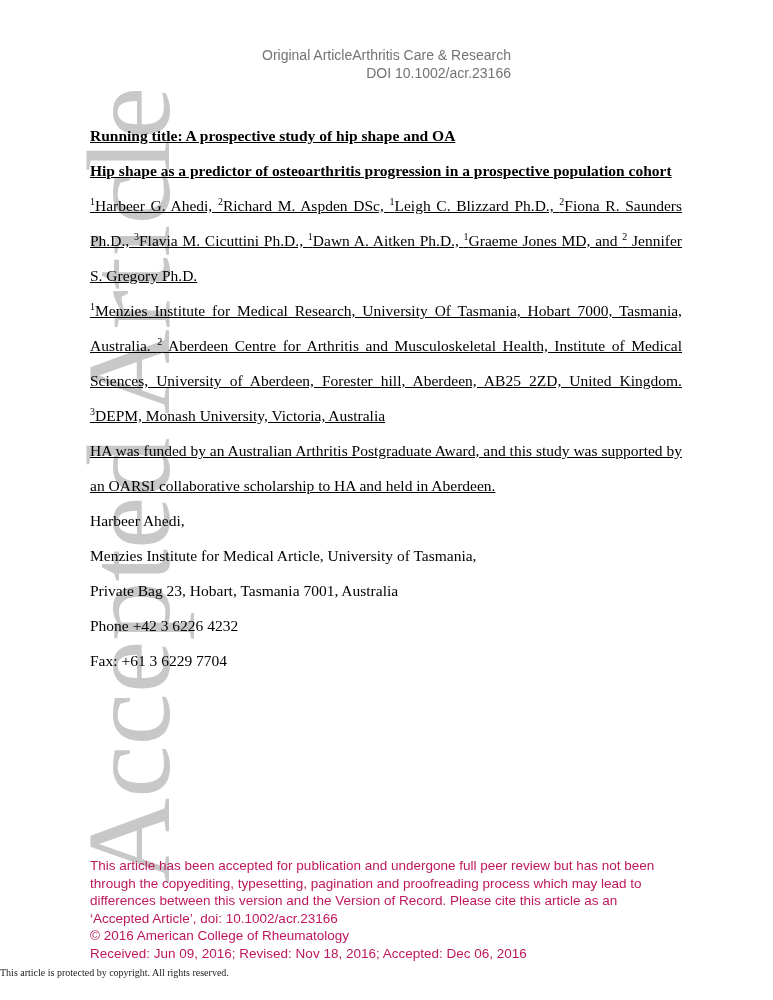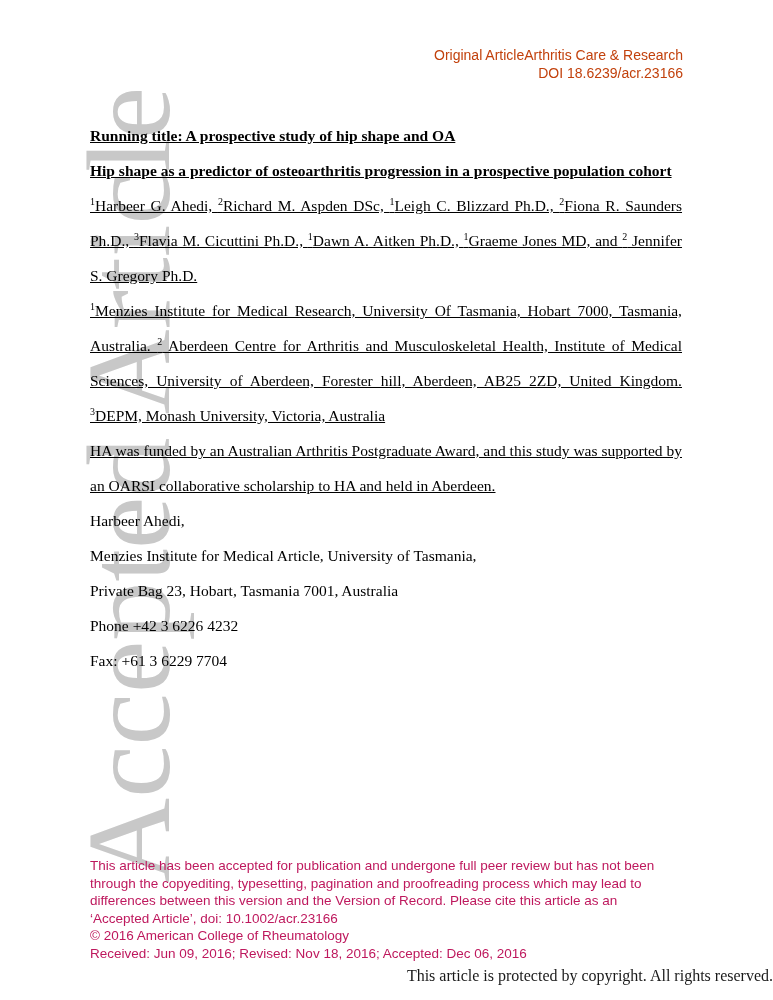--- a/index.html
+++ b/index.html
@@ -32,12 +32,12 @@
     right: 90px;
     top: 46px;
     display: flex;
-    justify-content: flex-end;
+    justify-content: center;
     align-items: flex-start;
     font-family: "Liberation Sans", sans-serif;
     font-size: 14px;
     line-height: 18px;
-    color: #c2410c;
+    color: #737373;
     z-index: 2;
   }
   .journal-info { text-align: right; }

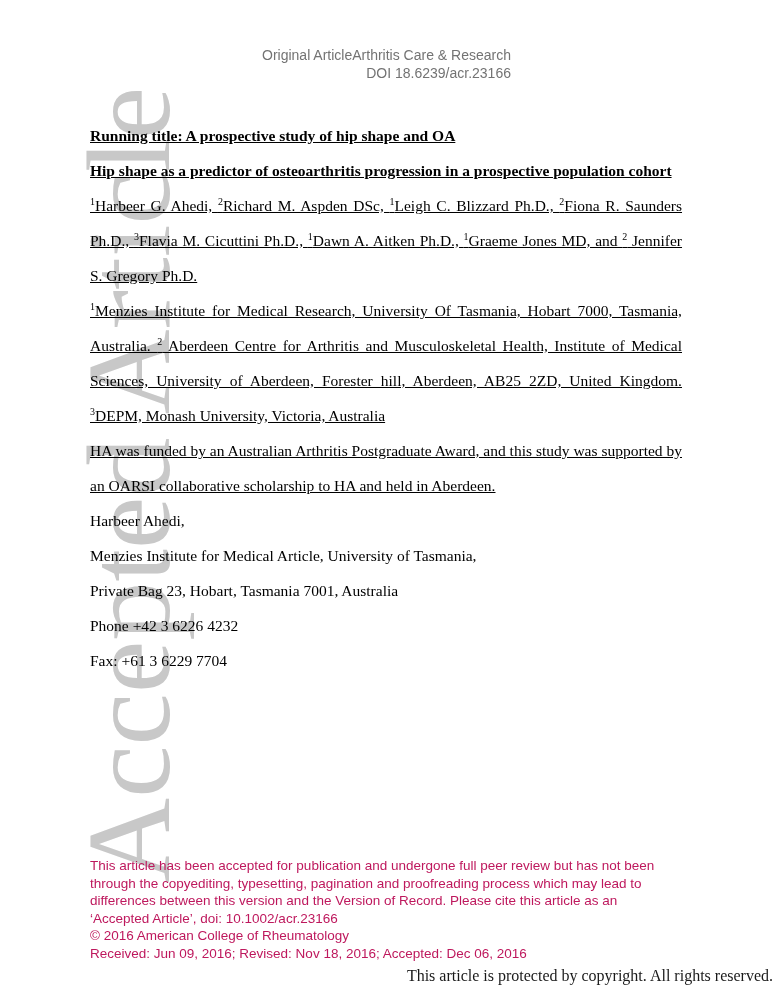--- a/index.html
+++ b/index.html
@@ -98,7 +98,7 @@
     <span>Original Article</span>
     <div class="journal-info">
       <div>Arthritis Care &amp; Research</div>
-      <div>DOI 18.6239/acr.23166</div>
+      <div>DOI 10.1002/acr.23166</div>
     </div>
   </div>
 

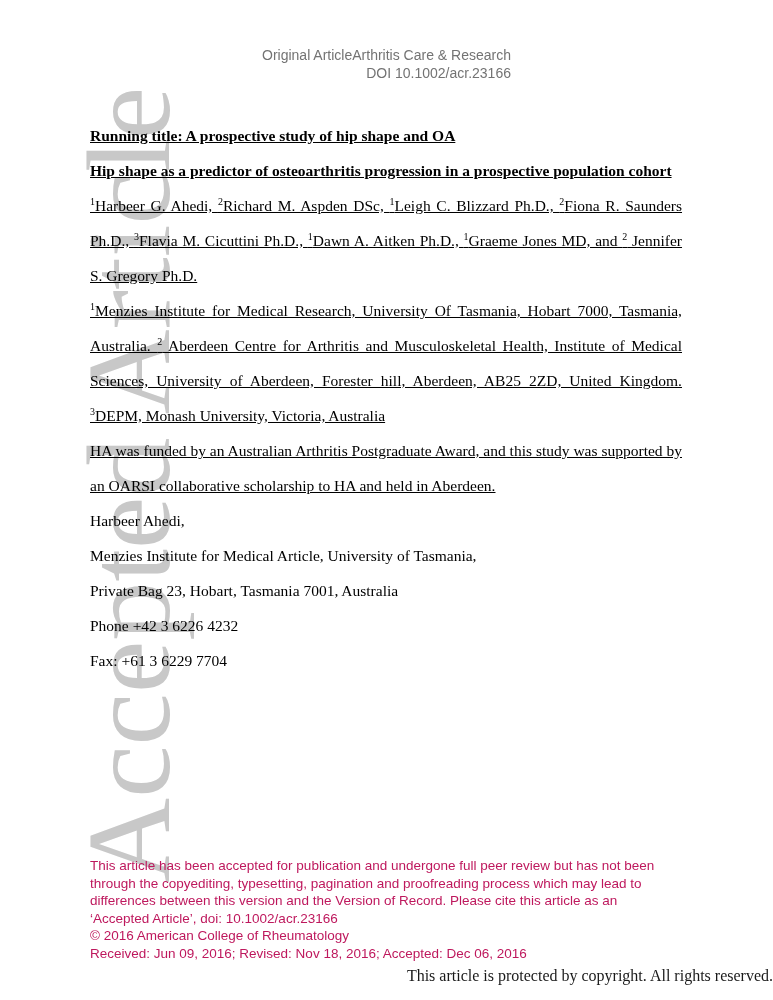--- a/index.html
+++ b/index.html
@@ -80,9 +80,9 @@
     left: 0;
     right: 0;
     top: 967px;
-    text-align: right;
+    text-align: left;
     font-family: "Liberation Serif", "DejaVu Serif", serif;
-    font-size: 16px;
+    font-size: 10px;
     color: #1a1a1a;
     z-index: 2;
   }

